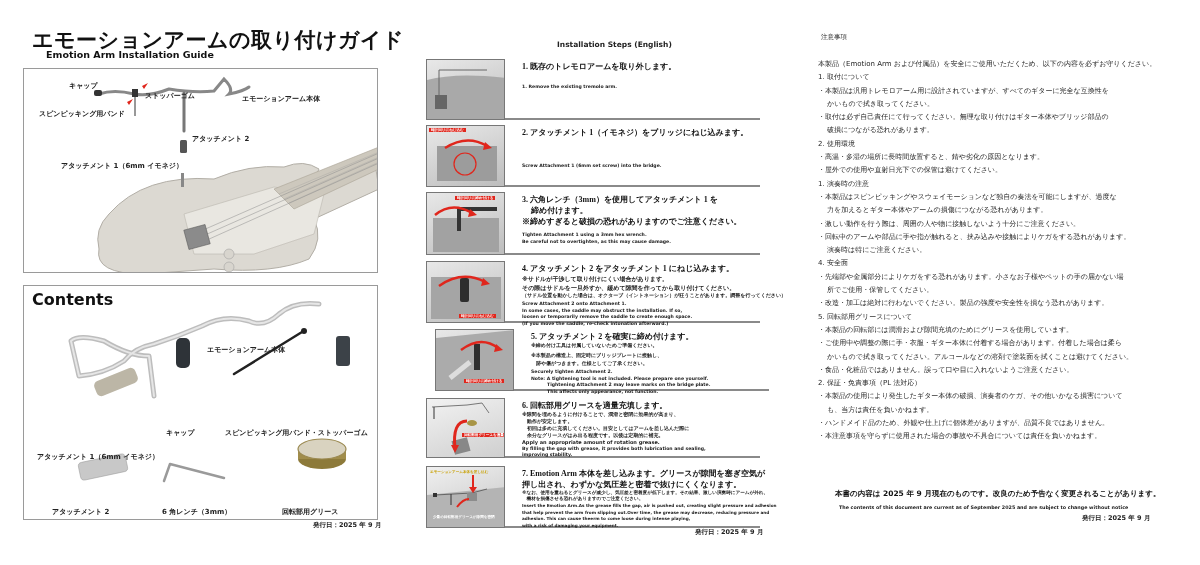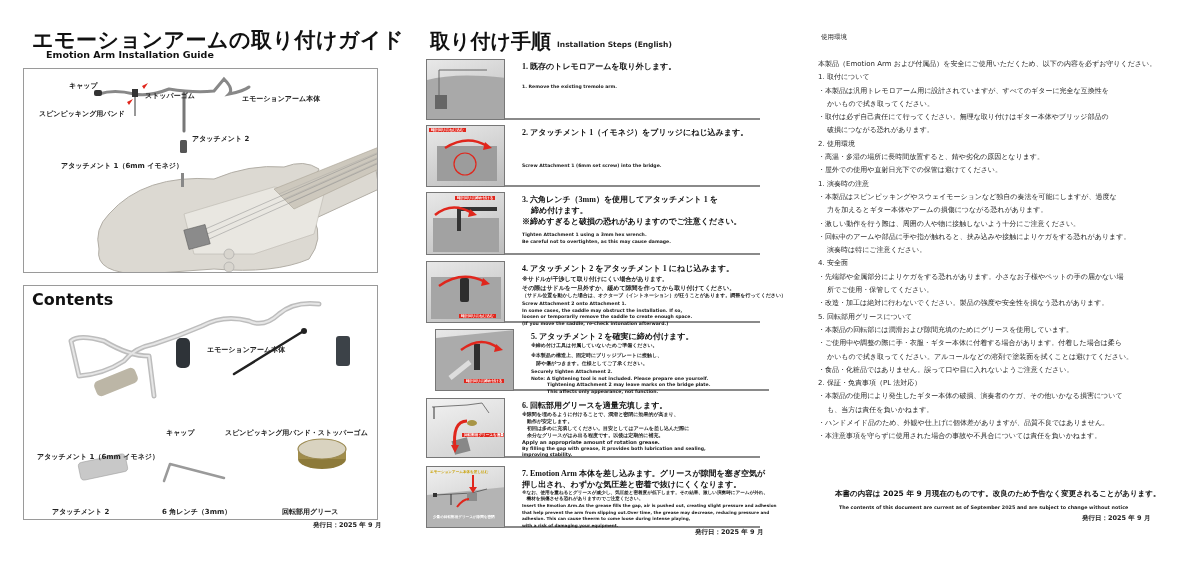--- a/index.html
+++ b/index.html
@@ -127,7 +127,6 @@
 </section>
 
 <section class="page-mid">
-  <h1 class="steps-title">取り付け手順</h1>
   <div class="steps-title-en">Installation Steps (English)</div>
 
   <div class="step" style="top:59px;height:61px;">

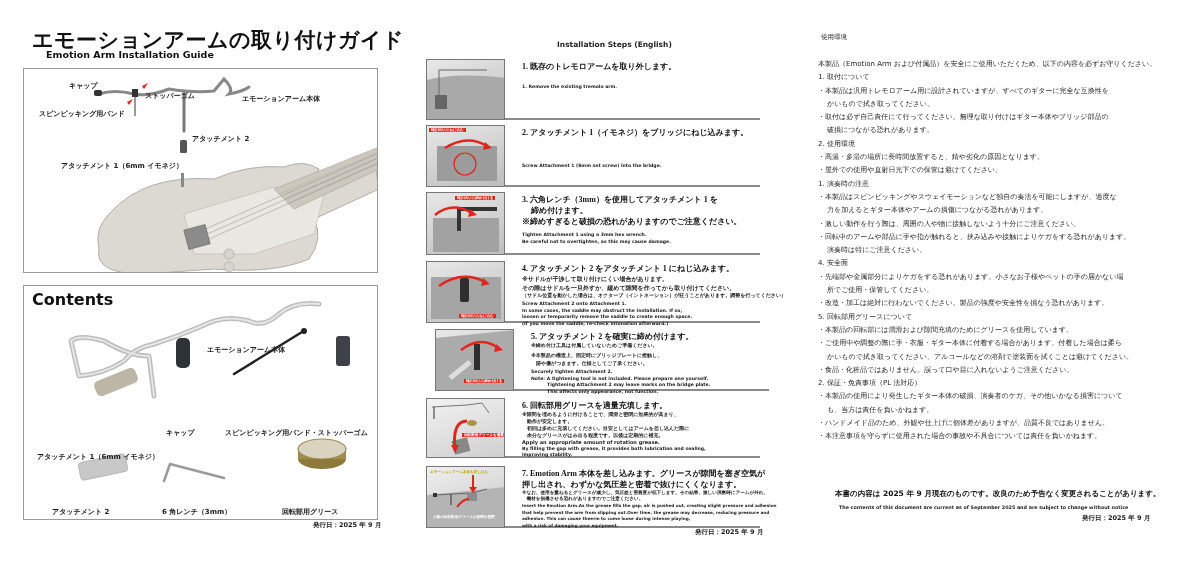--- a/index.html
+++ b/index.html
@@ -287,7 +287,7 @@
 </section>
 
 <section class="page-right">
-  <div class="notice-heading">使用環境</div>
+  <div class="notice-heading">注意事項</div>
   <div class="notice-list" id="notice-list">
       <div class="notice-line">本製品（Emotion Arm および付属品）を安全にご使用いただくため、以下の内容を必ずお守りください。</div>
       <div class="notice-line"> 1. 取付について</div>

